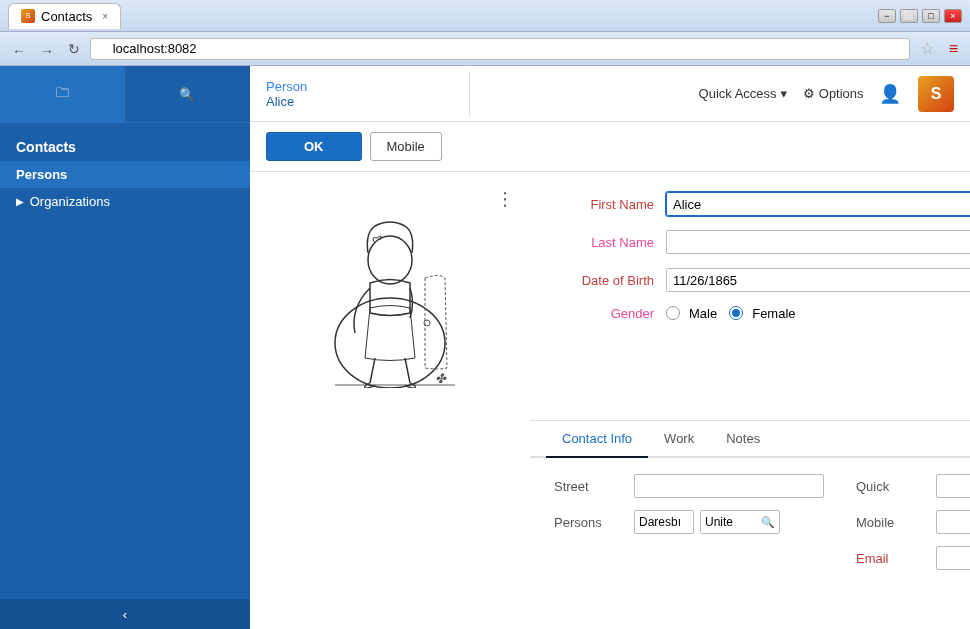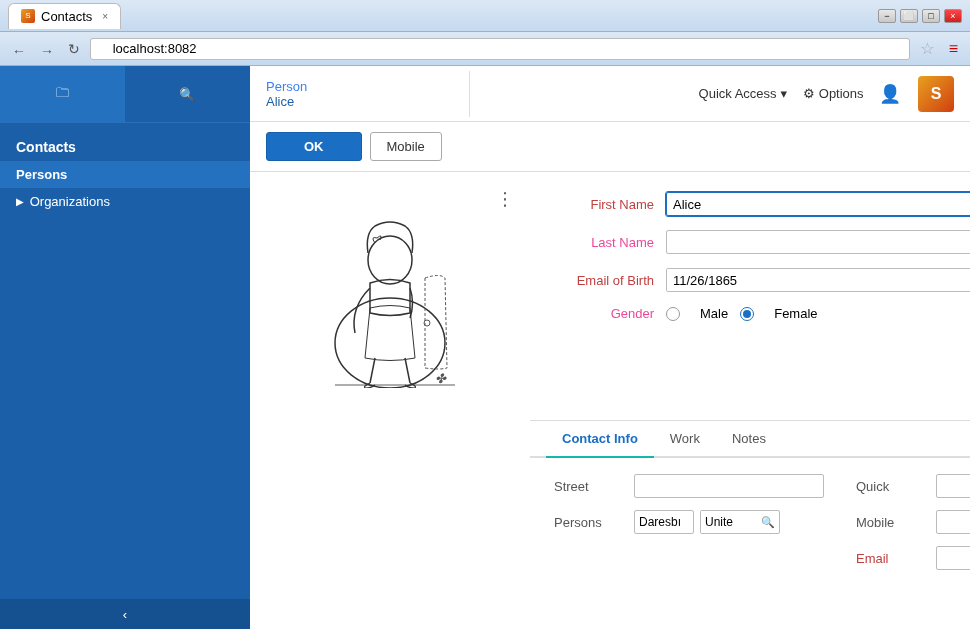--- a/index.html
+++ b/index.html
@@ -563,7 +563,7 @@
             <input class="field-input" type="text" value="" style="">
           </div>
           <div class="field-row">
-            <span class="field-label required">Email of Birth</span>
+            <span class="field-label required">Date of Birth</span>
             <div class="date-input-wrap">
               <input class="date-input" type="text" value="11/26/1865" style="">
 

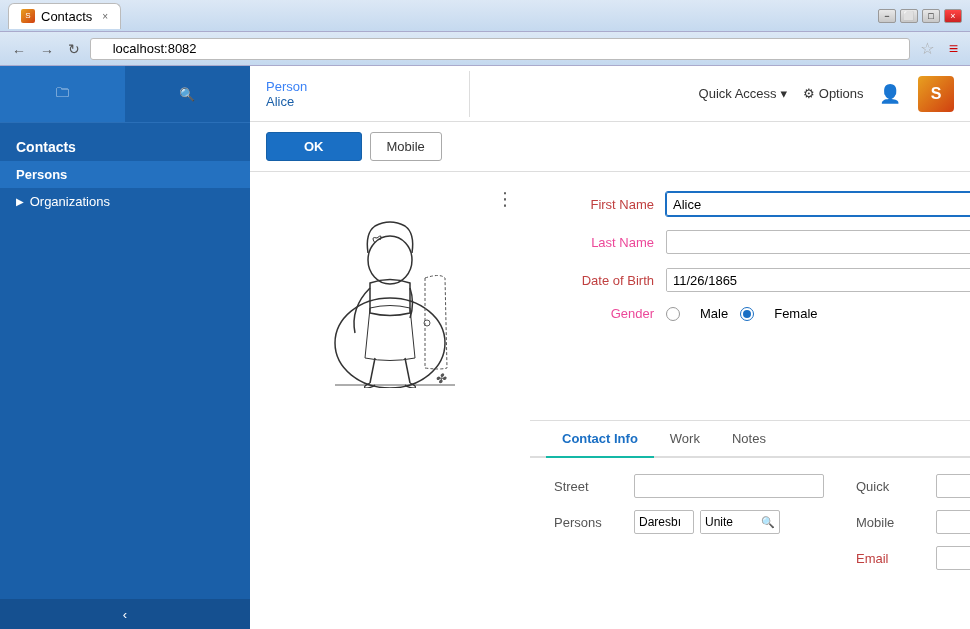--- a/index.html
+++ b/index.html
@@ -314,7 +314,7 @@
       display: flex; align-items: center; gap: 12px;
     }
     .radio-label {
-      display: flex; align-items: center; gap: 20px;
+      display: flex; gap: 9px;
       cursor: pointer;
     }
     .radio-btn {

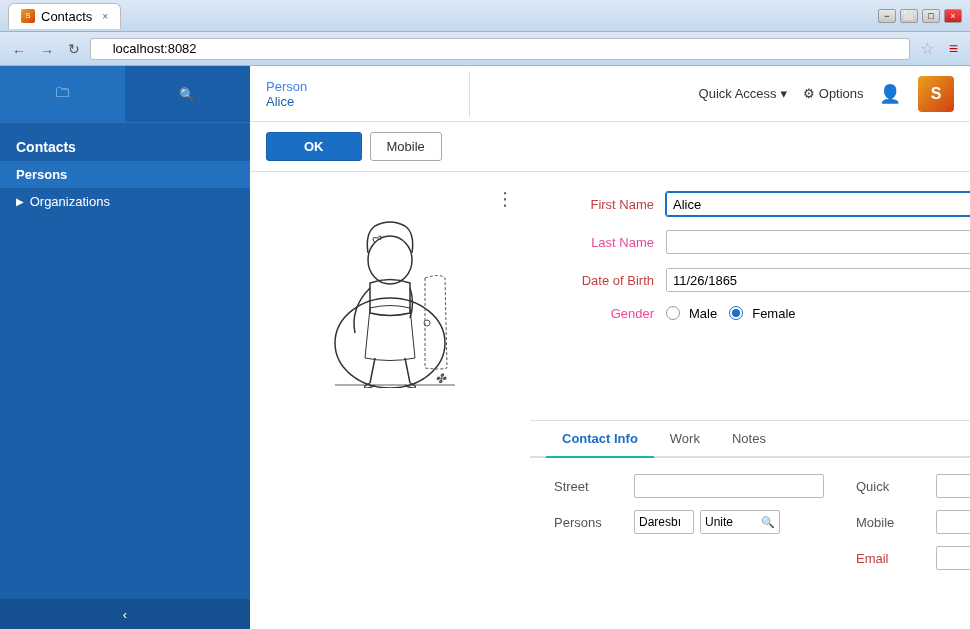--- a/index.html
+++ b/index.html
@@ -355,8 +355,8 @@
     }
     .tab-item.active {
       color: #1a6fc4;
-      border-bottom: 2px solid #14b8a6;
-      font-weight: bold;
+      border-bottom: 2px solid #0f172a;
+      font-weight: normal;
     }
 
     

